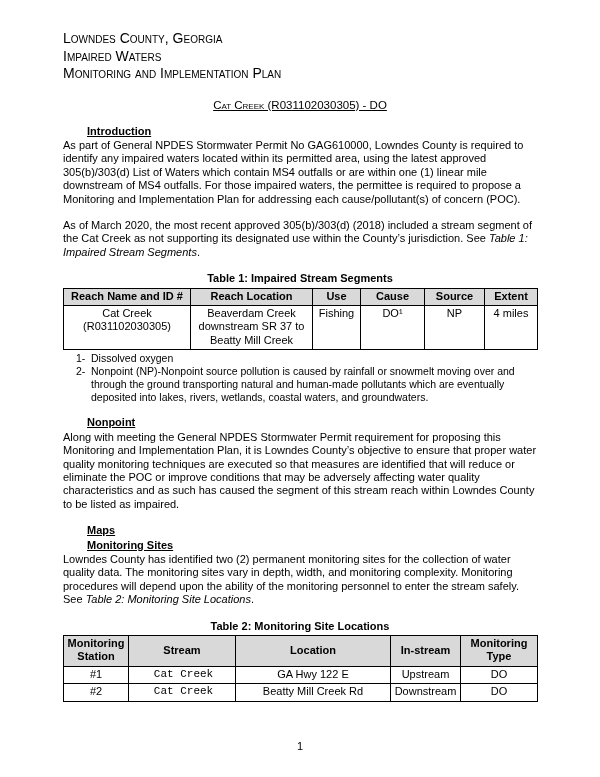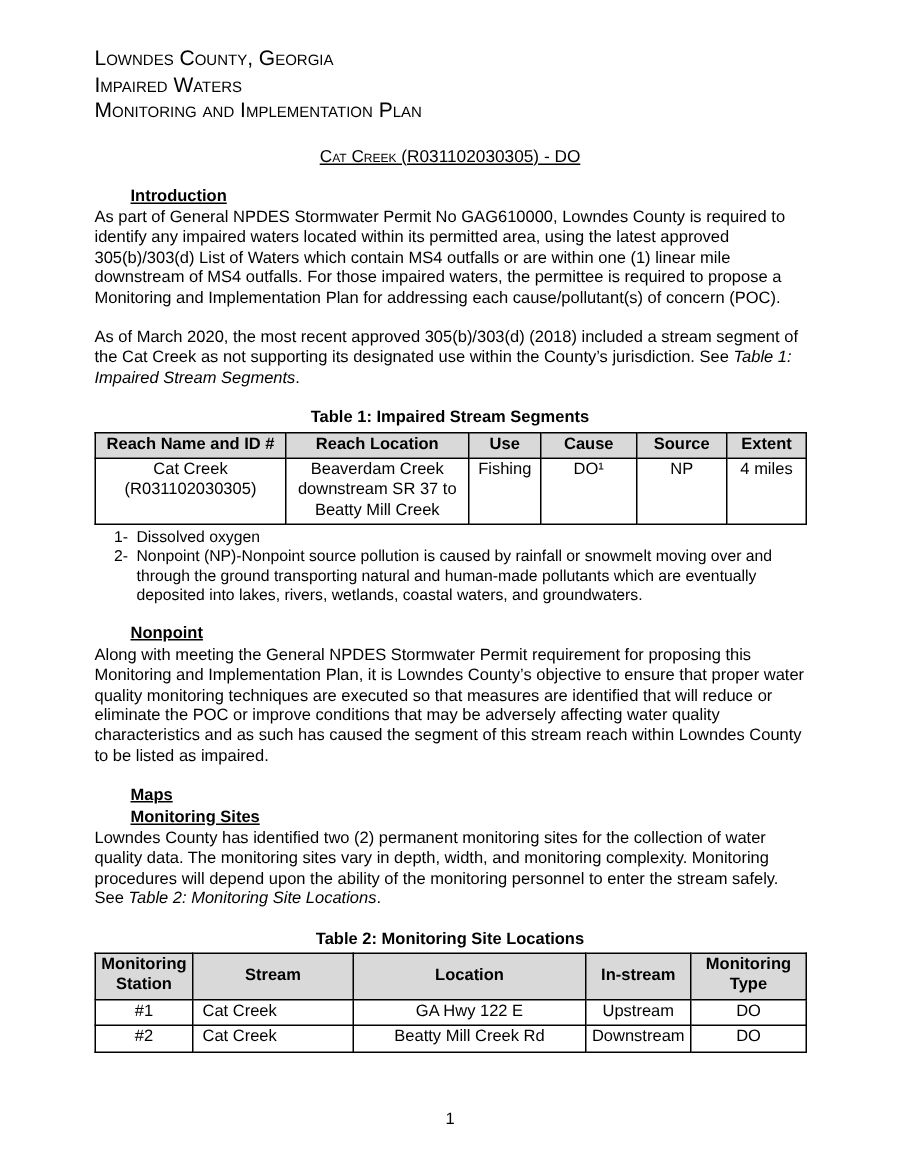--- a/index.html
+++ b/index.html
@@ -65,7 +65,7 @@
     font-weight: bold;
     vertical-align: middle;
   }
-  .data-table td.align-left { text-align: left; padding-left: 6px; }
+  .data-table td.align-left { text-align: center; padding-left: 6px; font-family: Liberation Mono, monospace; }
   .footnotes {
     margin: 2px 0 0 13px;
     font-size: 10.5px;

